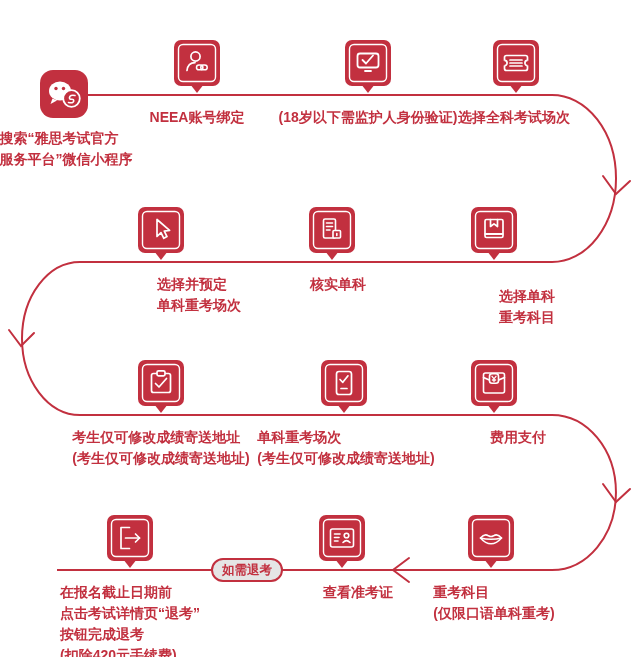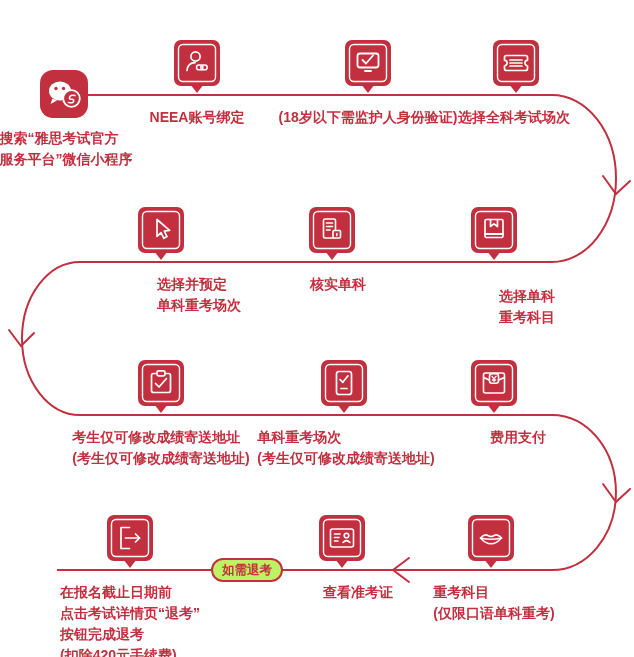--- a/index.html
+++ b/index.html
@@ -25,7 +25,7 @@
   }
   .pill{
     position:absolute;z-index:4;transform:translate(-50%,-50%);
-    background:#bef264;border:2px solid #c2303f;border-radius:13px;
+    background:#e5e5e5;border:2px solid #c2303f;border-radius:13px;
     color:#c2303f;font-size:12.5px;font-weight:700;
     padding:3px 9px;white-space:nowrap;line-height:14px;
   }

